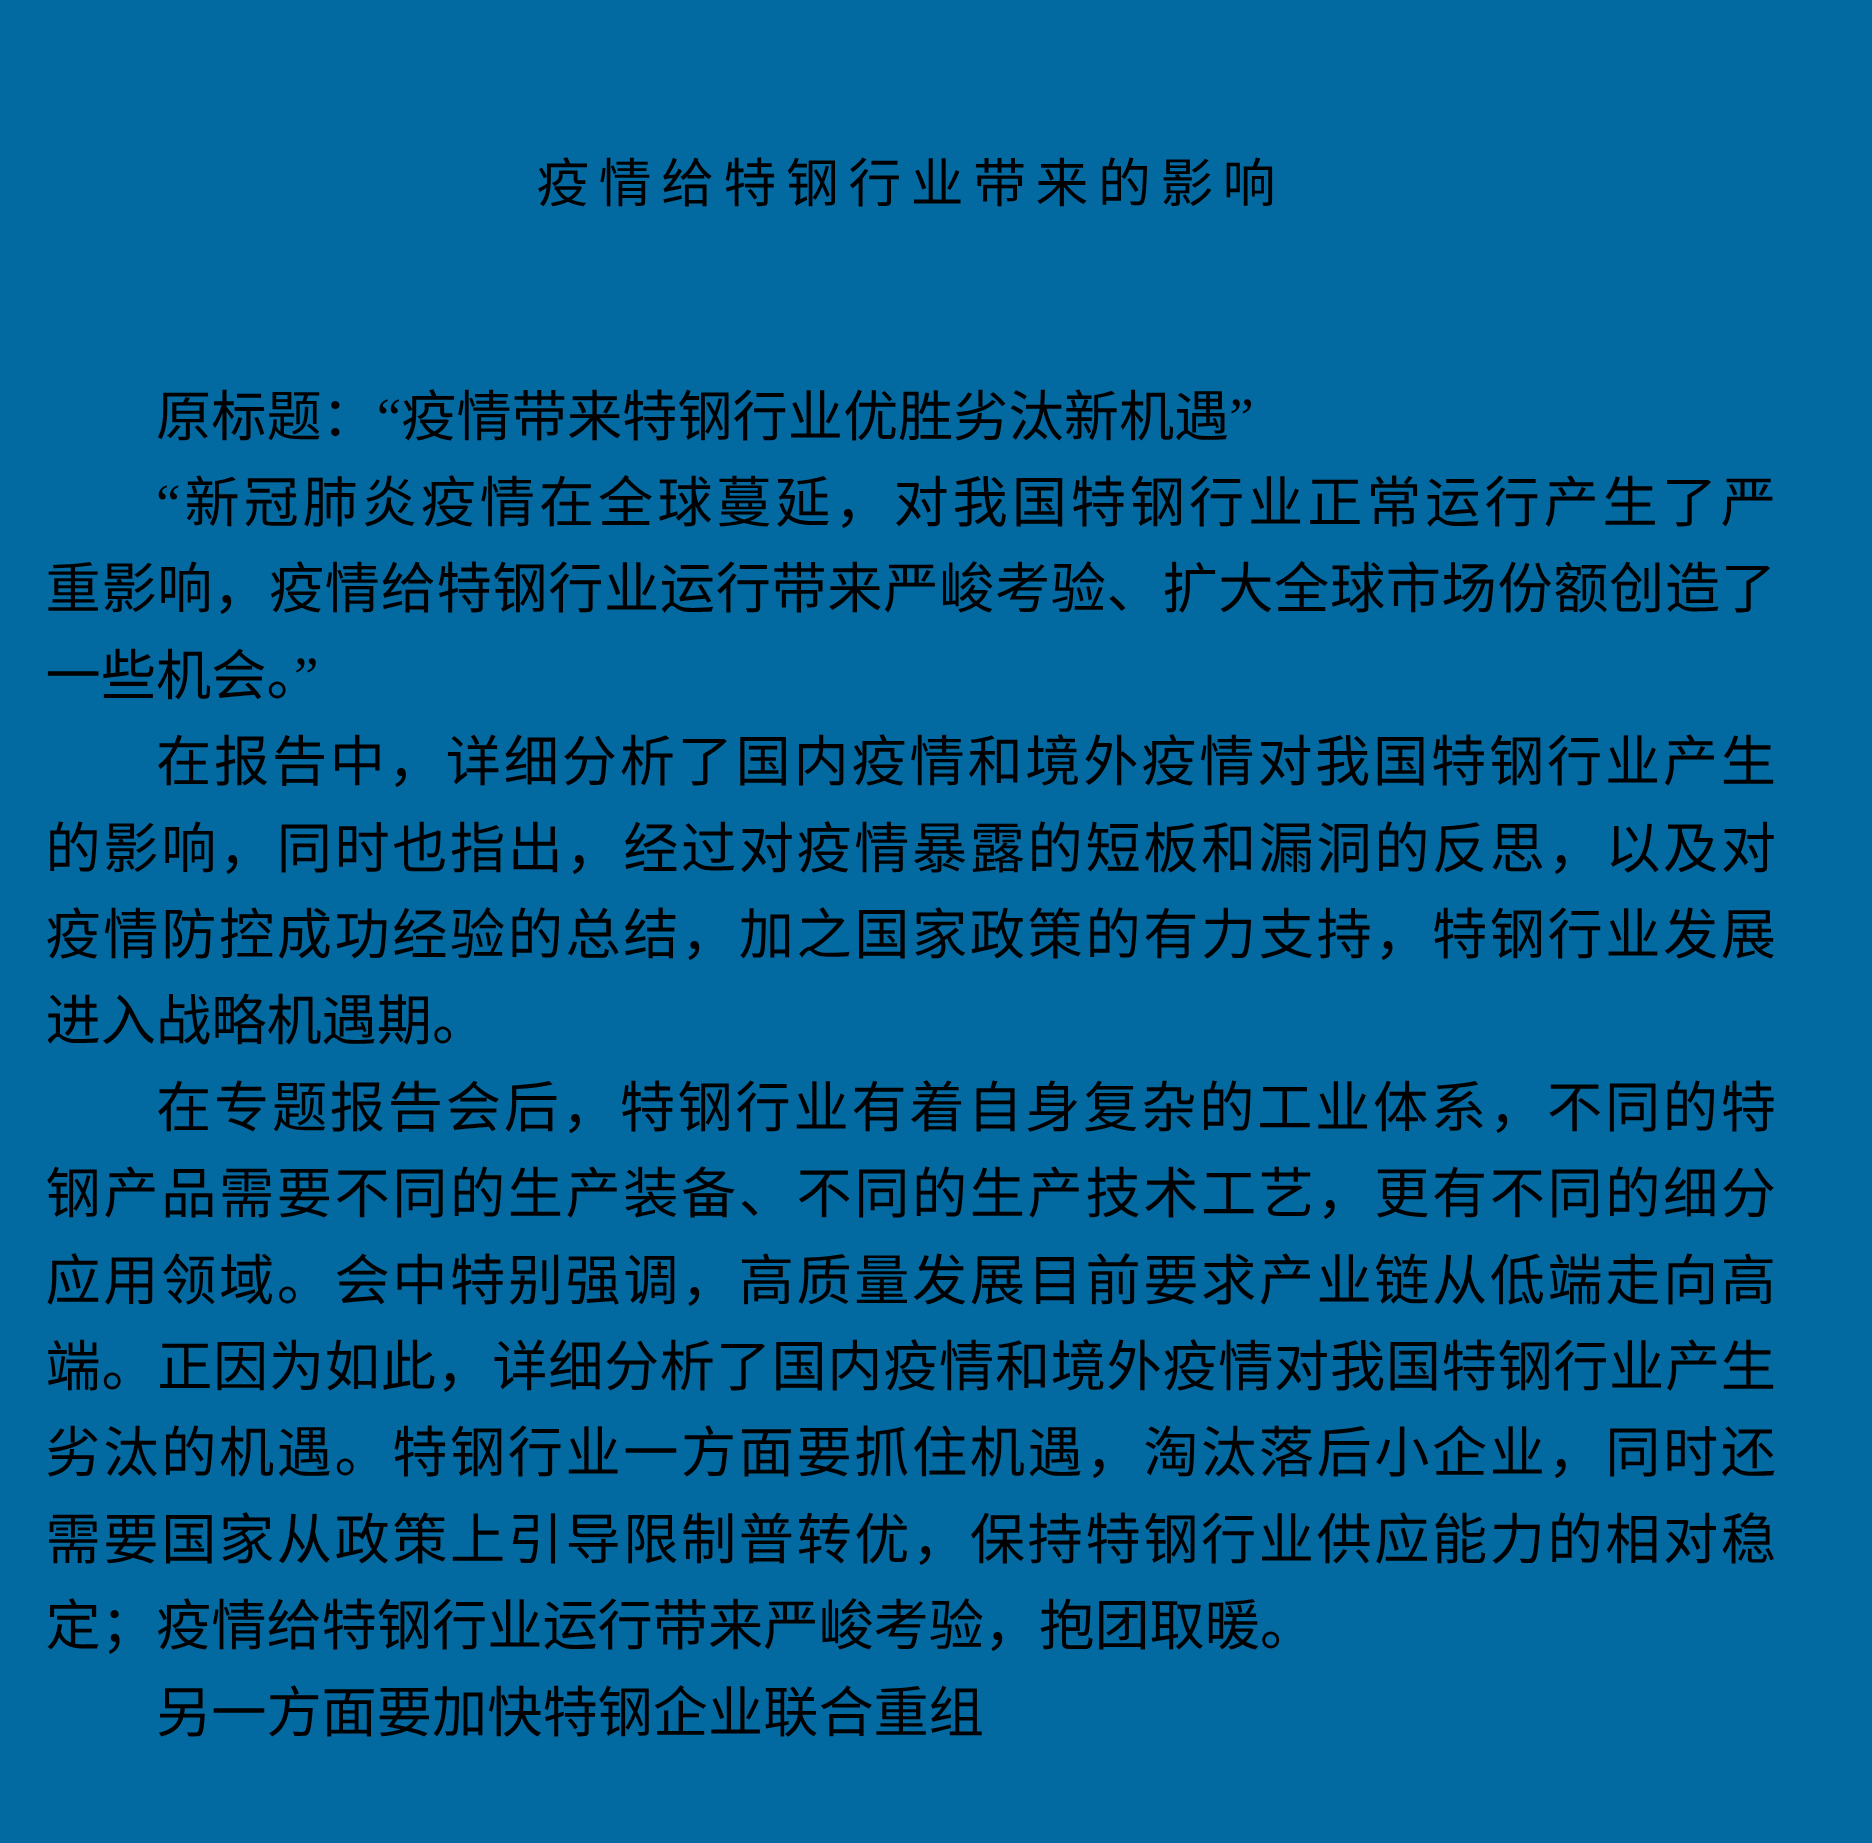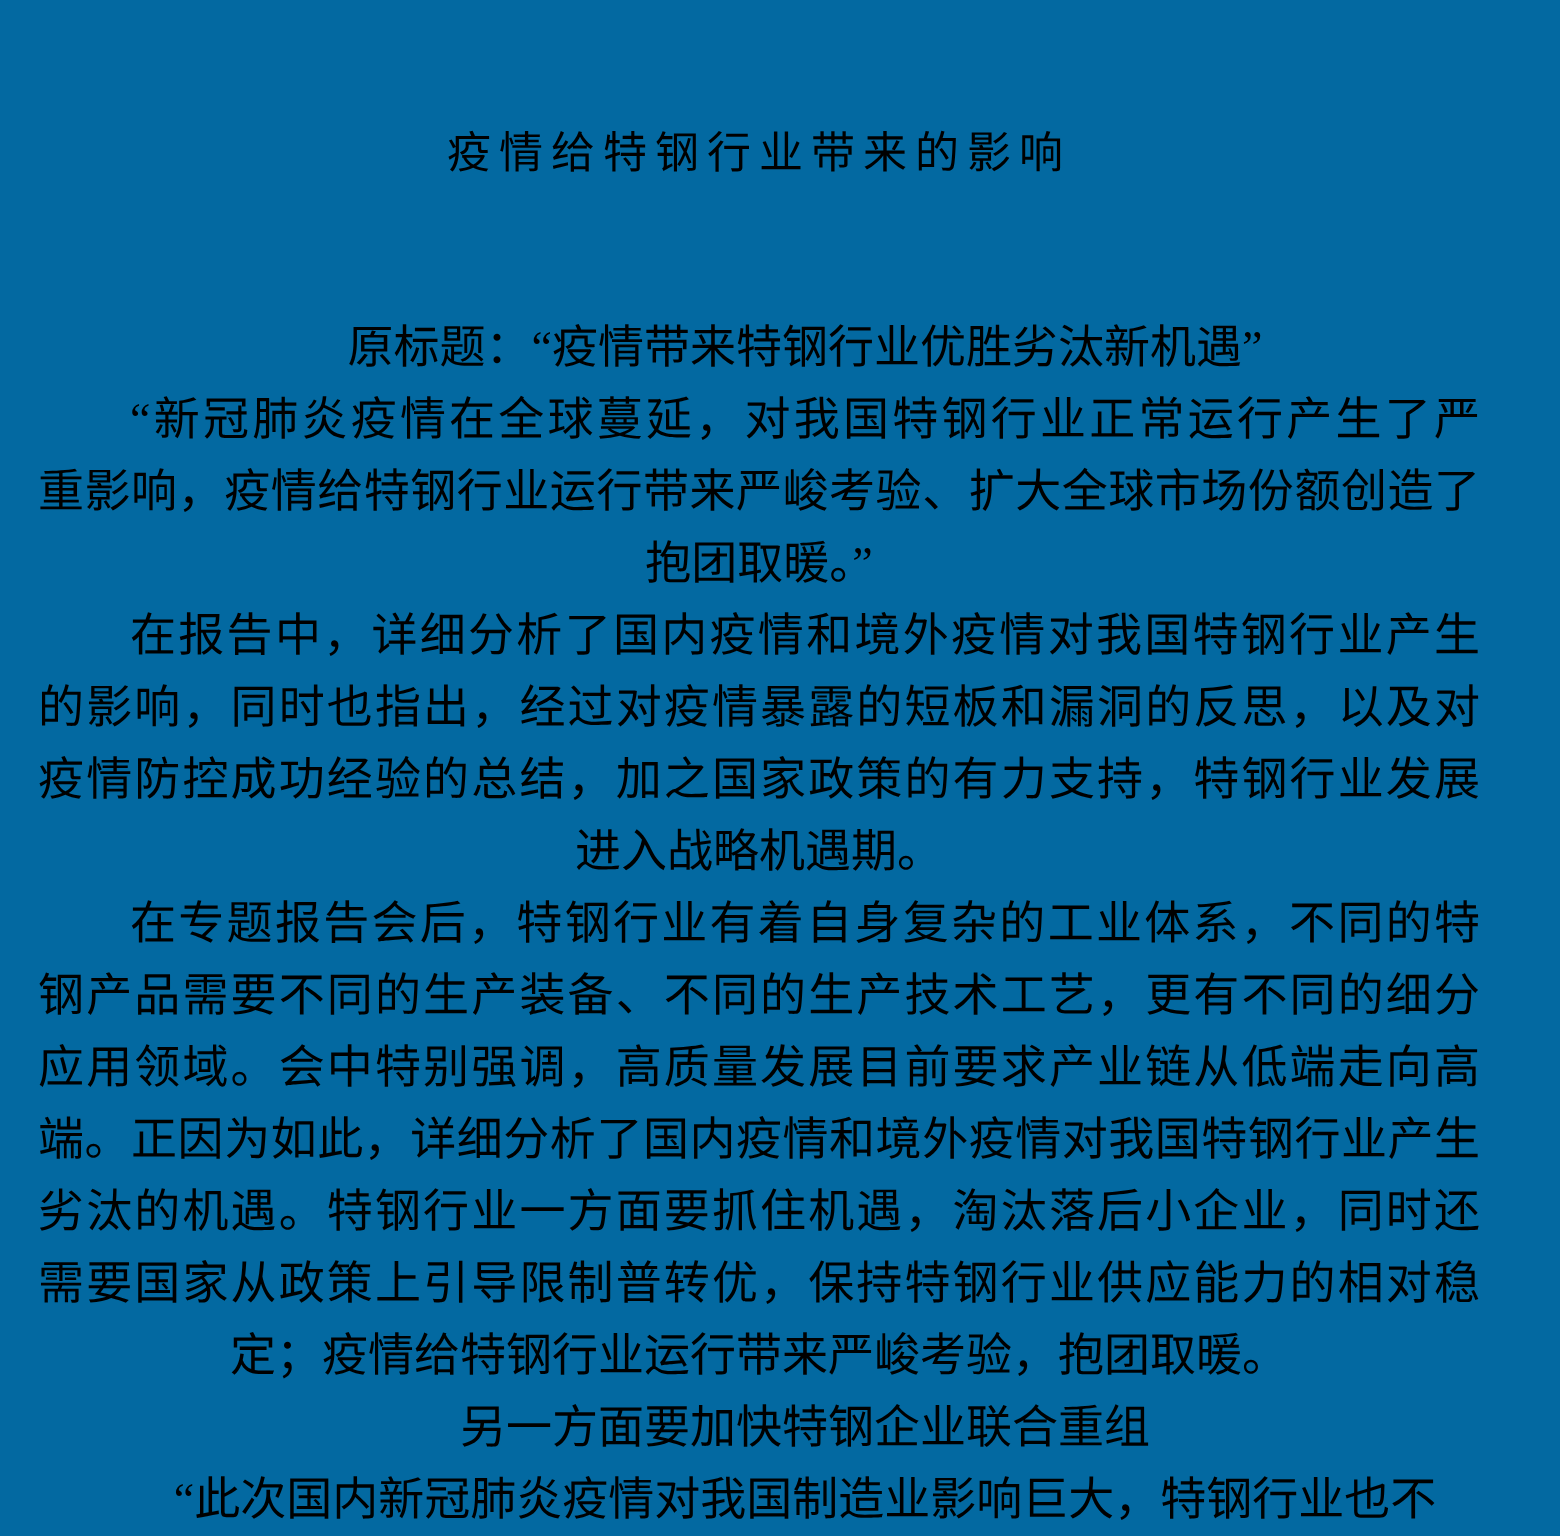--- a/index.html
+++ b/index.html
@@ -41,7 +41,7 @@
     line-height: 72px;
     overflow: hidden;
     white-space: normal;
-    text-align: center;
+    text-align: left;
   }
   .line.first {
     text-indent: 2em;

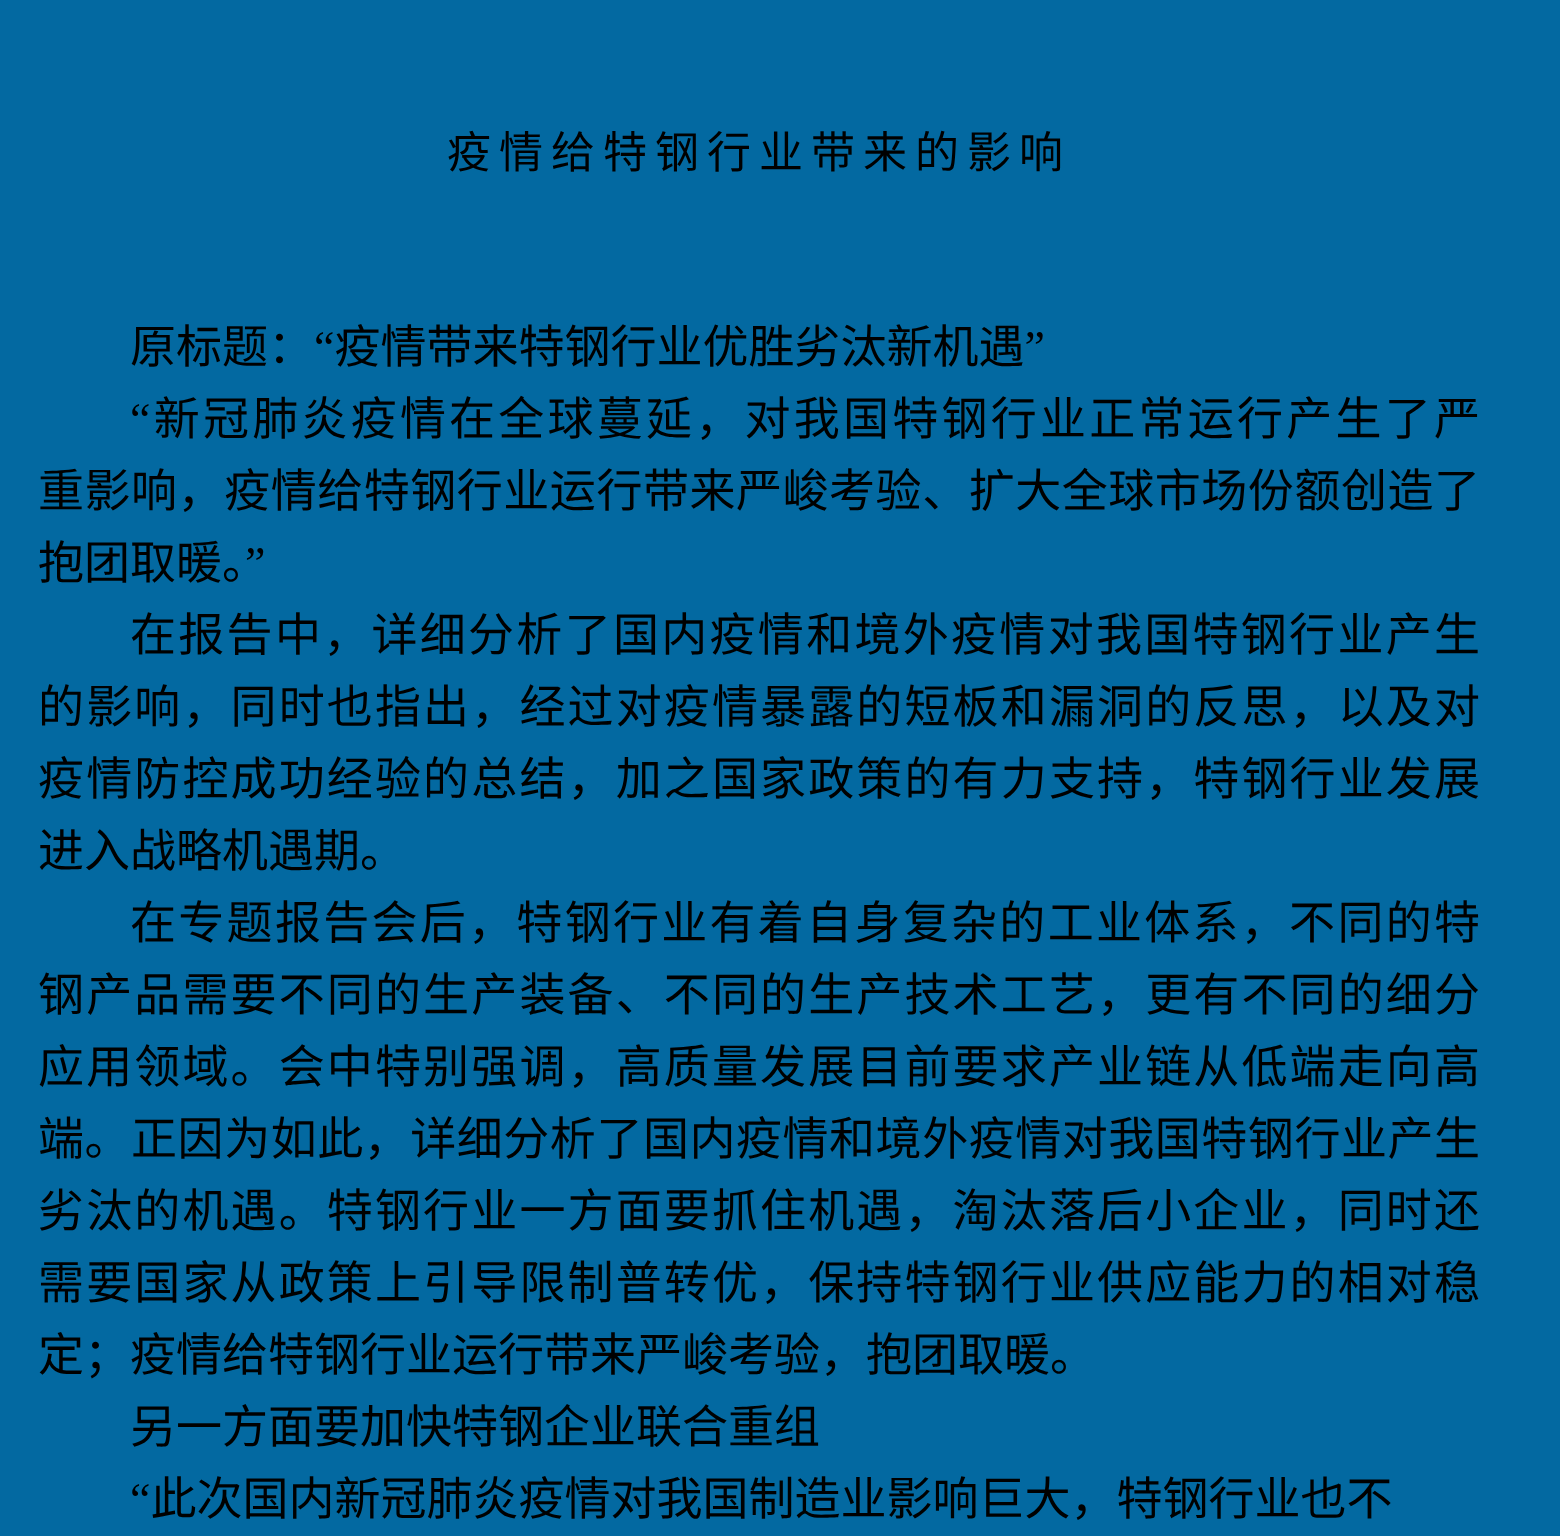--- a/index.html
+++ b/index.html
@@ -63,7 +63,7 @@
       <div class="para">
         <div class="line first fill">“新冠肺炎疫情在全球蔓延，对我国特钢行业正常运行产生了严</div>
         <div class="line fill">重影响，疫情给特钢行业运行带来严峻考验、扩大全球市场份额创造了</div>
-        <div class="line">抱团取暖。”</div>
+        <div class="line">一些机会。”</div>
       </div>
       <div class="para">
         <div class="line first fill">在报告中，详细分析了国内疫情和境外疫情对我国特钢行业产生</div>

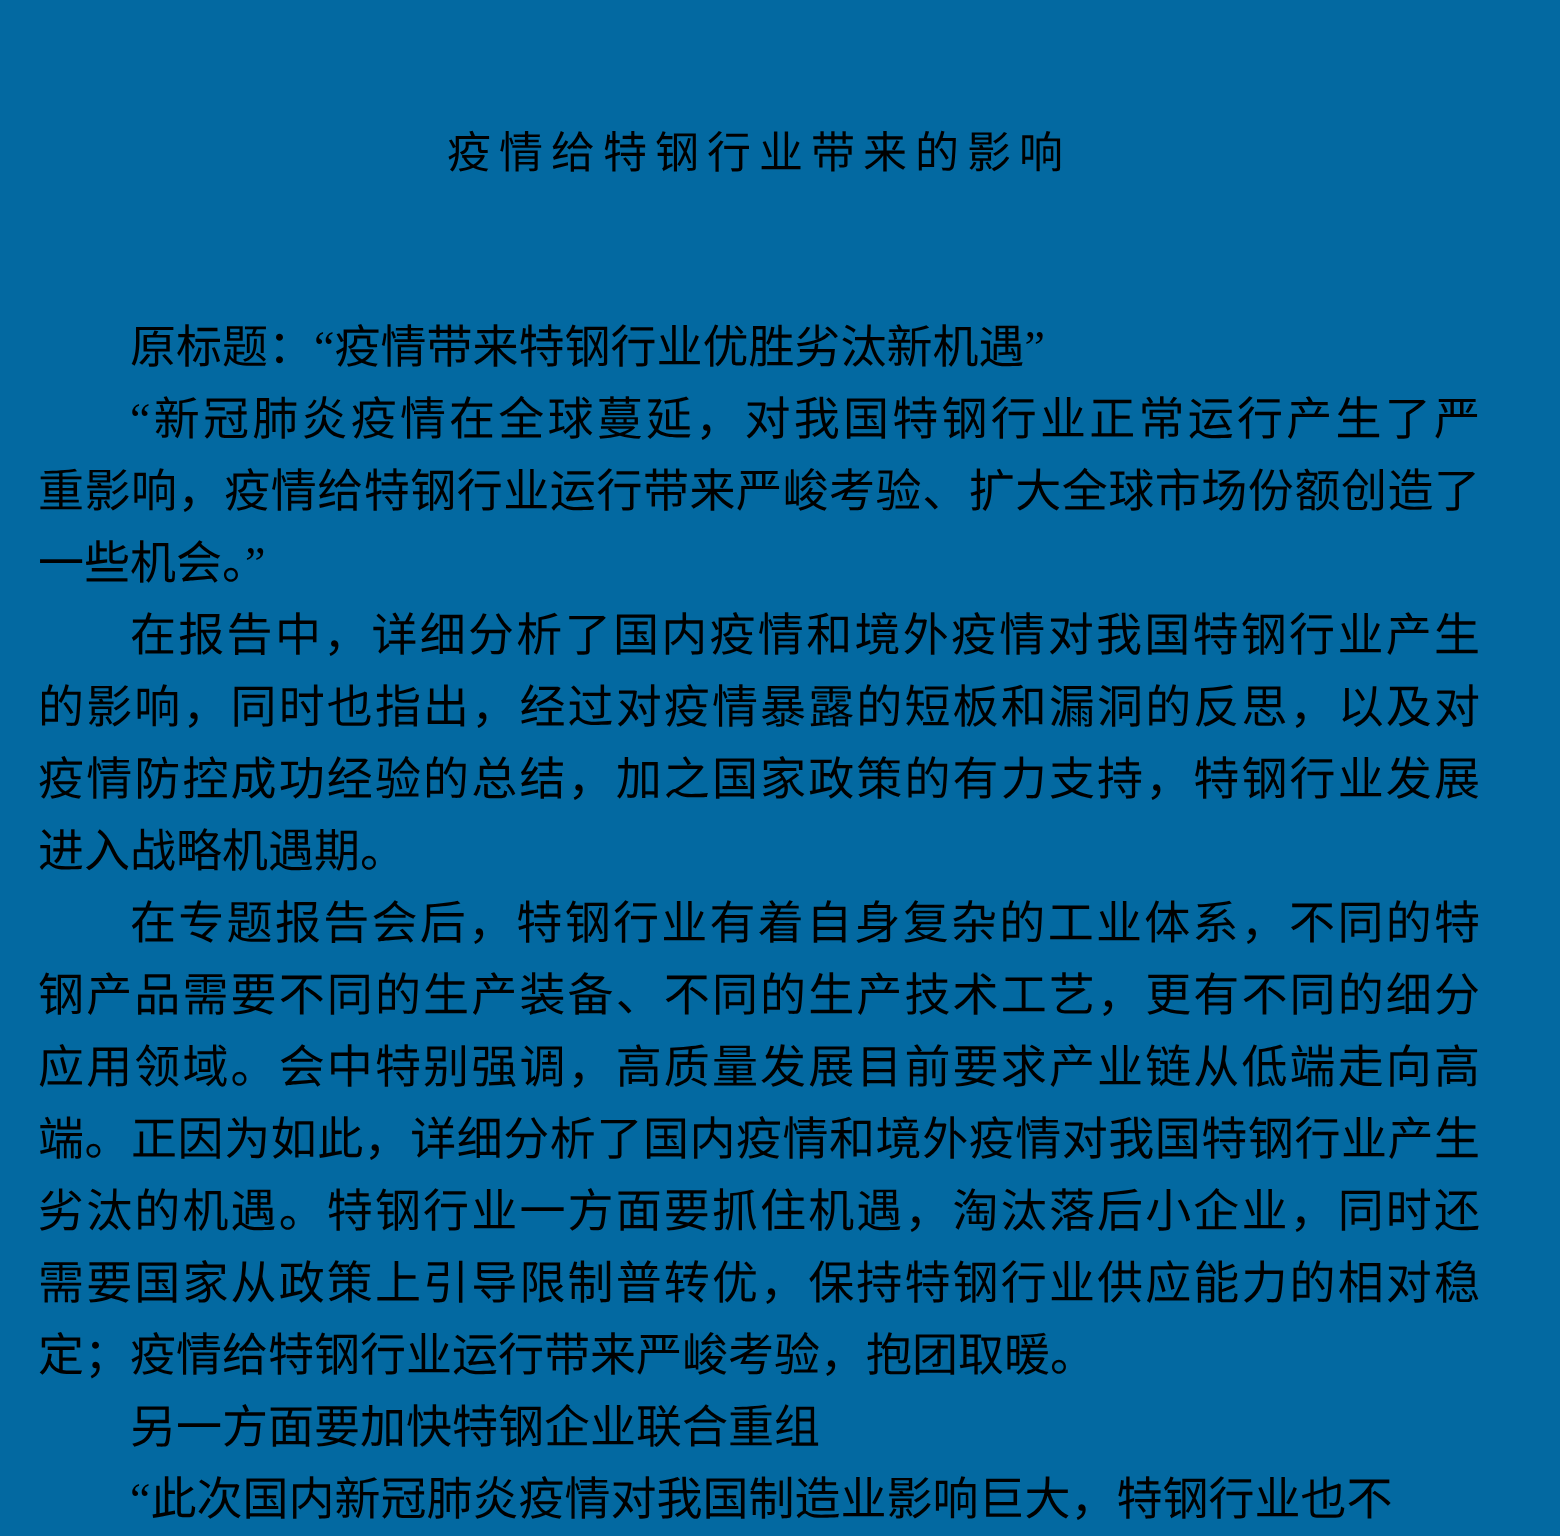--- a/index.html
+++ b/index.html
@@ -83,9 +83,6 @@
       <div class="para">
         <div class="line first">另一方面要加快特钢企业联合重组</div>
       </div>
-      <div class="para">
-        <div class="line first">“此次国内新冠肺炎疫情对我国制造业影响巨大，特钢行业也不</div>
-      </div>
     </div>
 </div>
 

